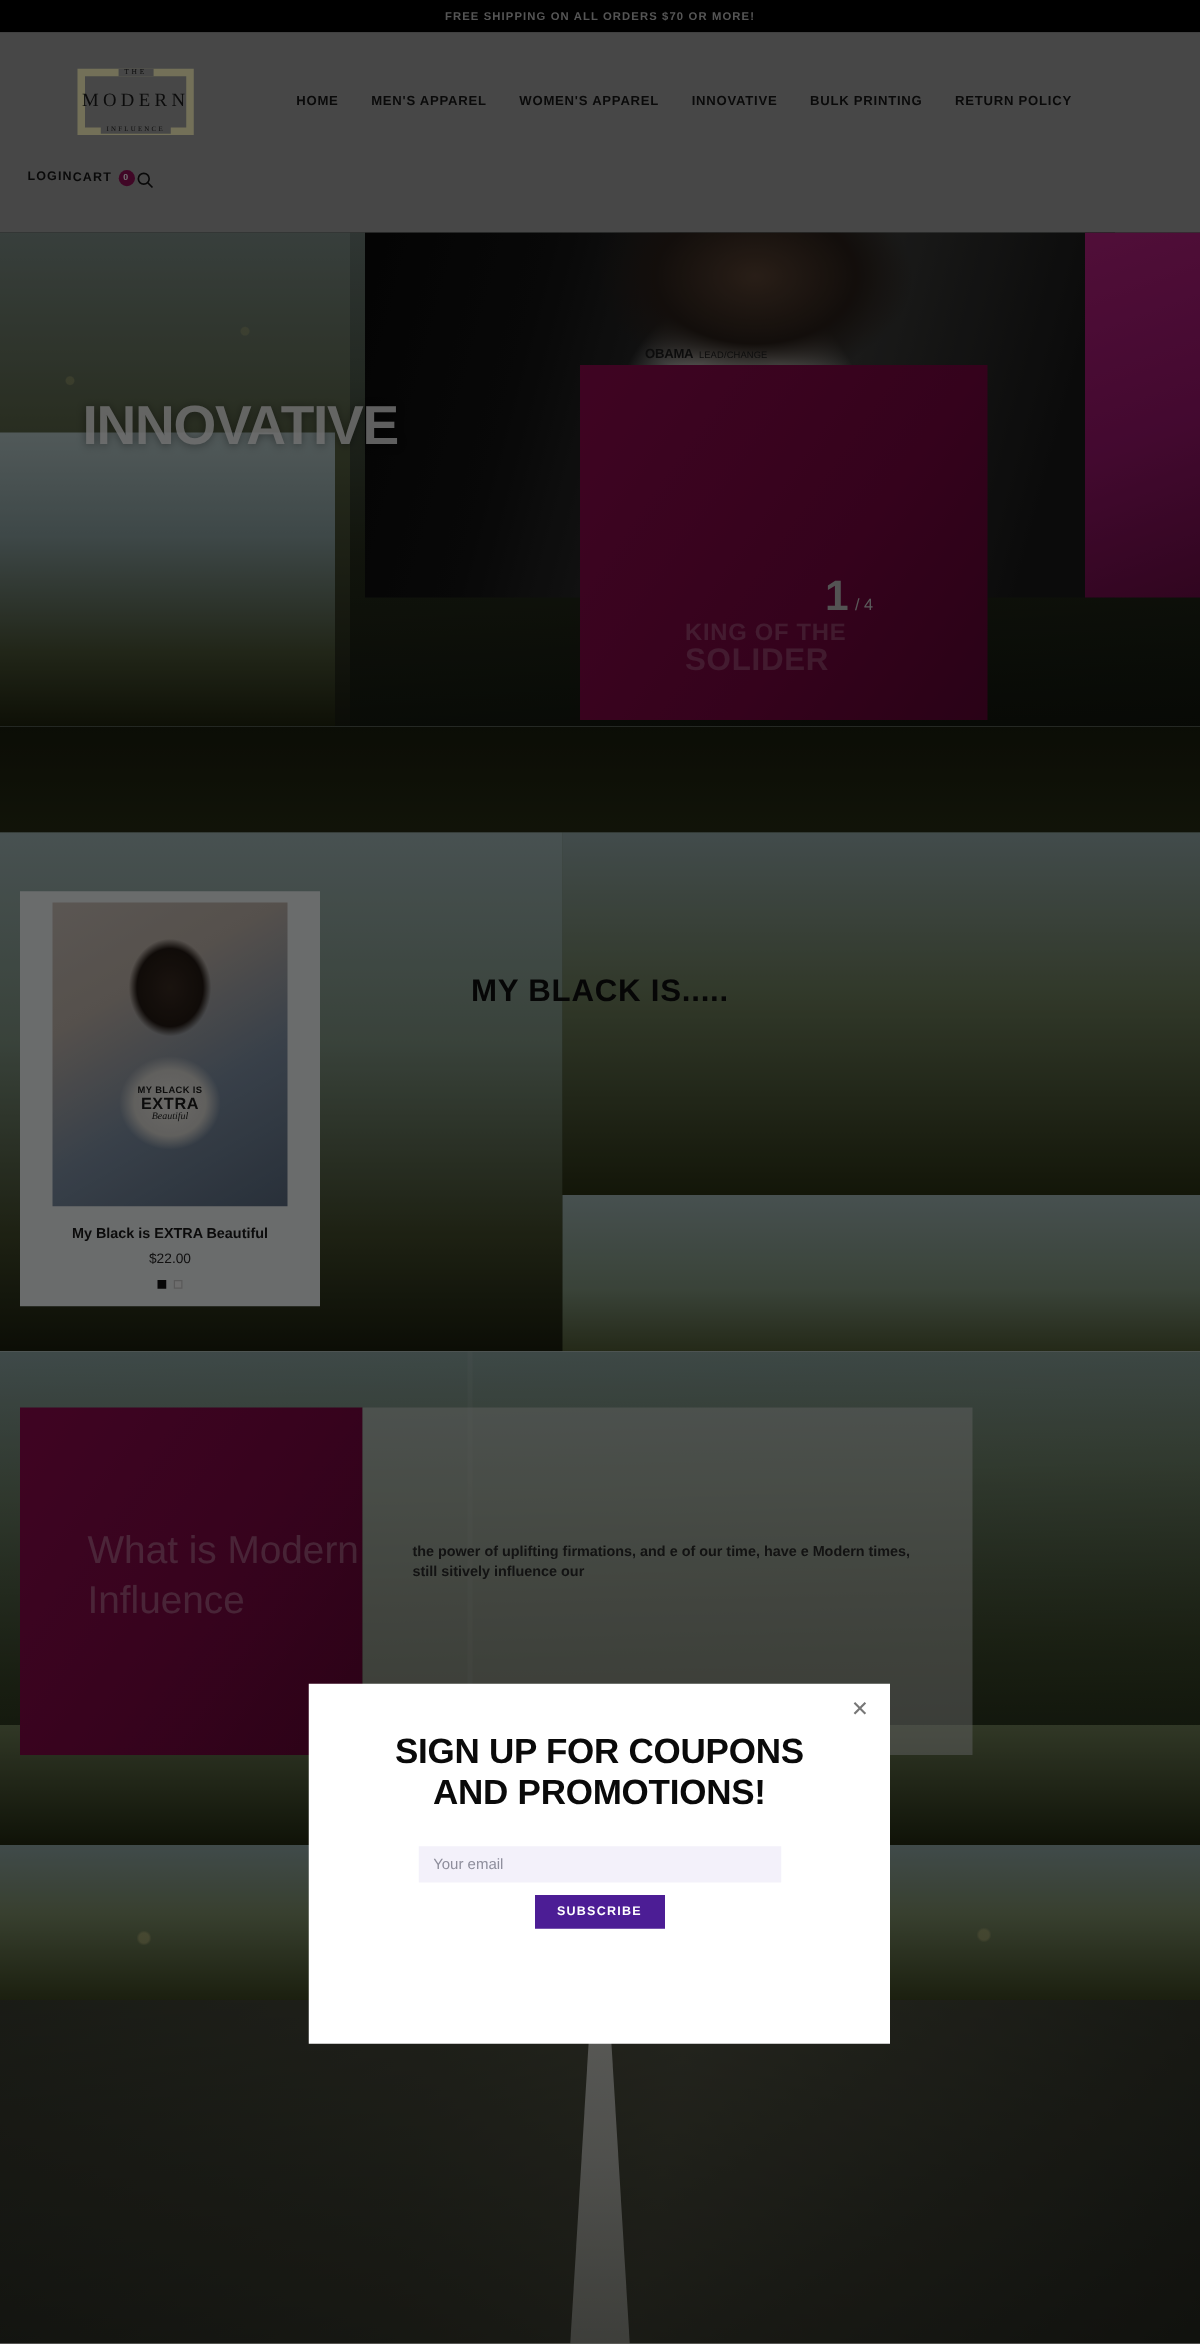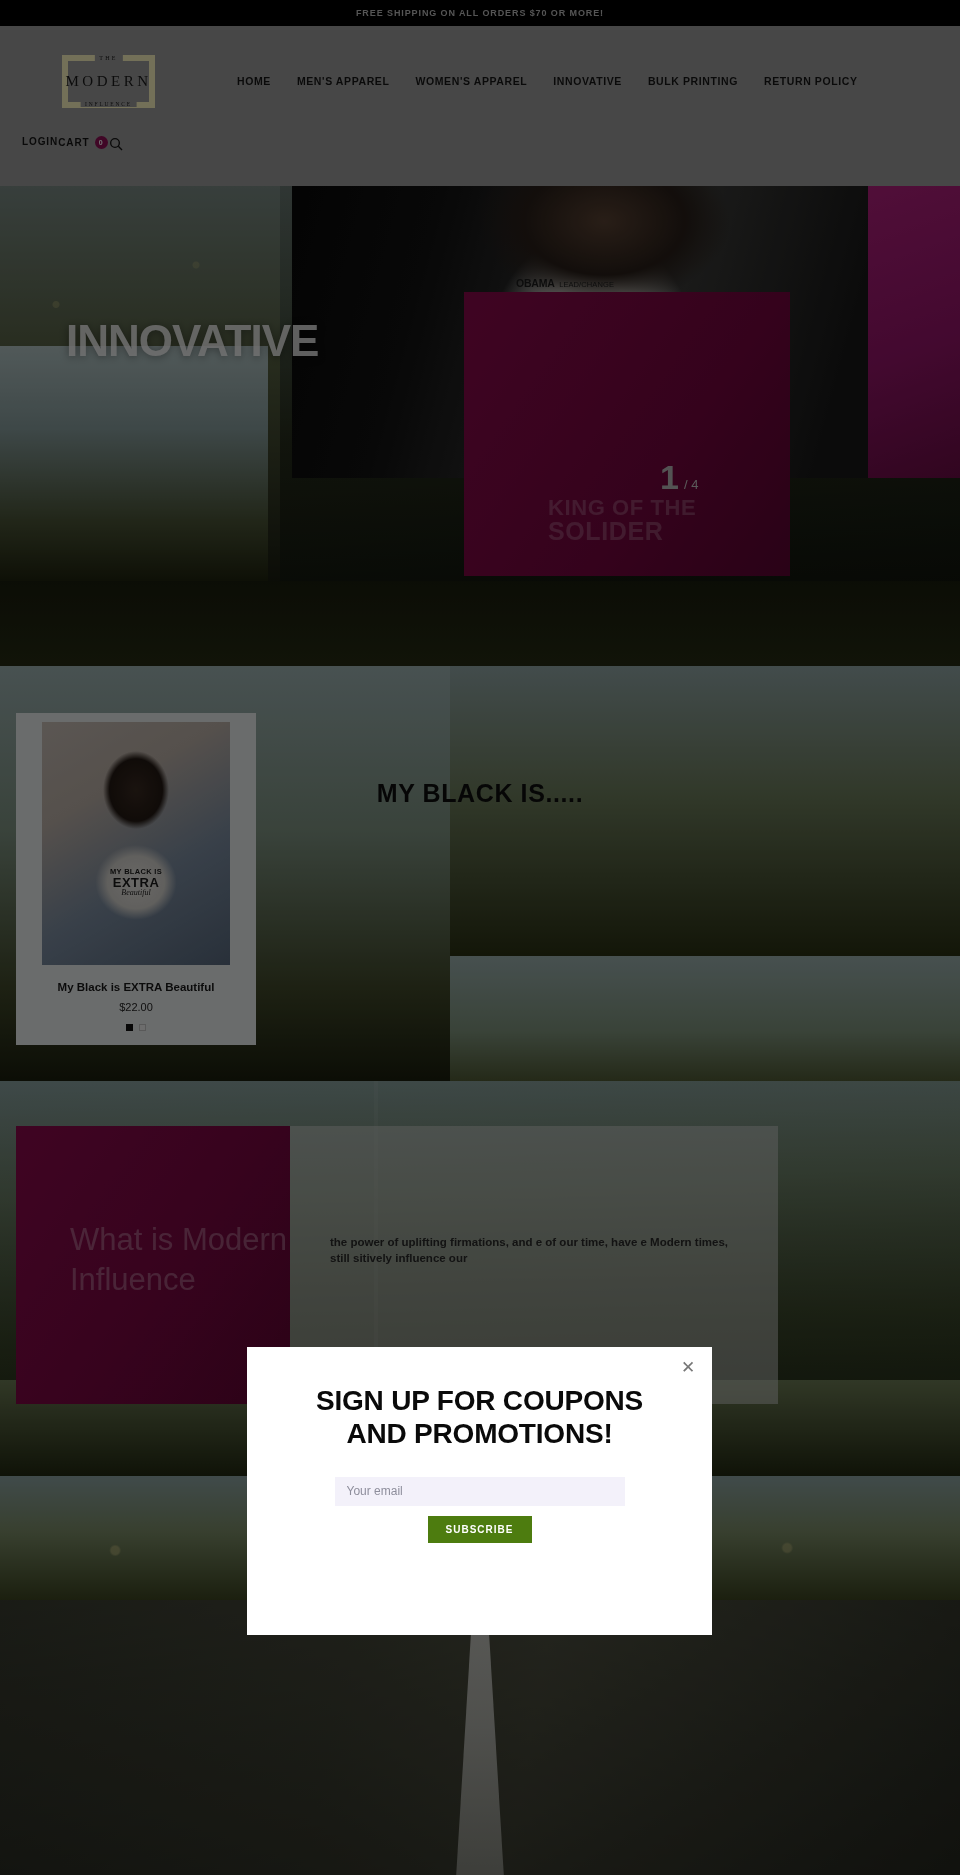--- a/index.html
+++ b/index.html
@@ -132,7 +132,7 @@
     position: absolute; left: 84px; top: 205px;
     color: rgba(255,255,255,.22); font-weight: 700; line-height: 1.0;
   }
-  .cap-l1 { font-size: 22px; letter-spacing: .6px; }
+  .cap-l1 { font-size: 19px; letter-spacing: .6px; }
   .cap-l2 { font-size: 25px; letter-spacing: .6px; }
   .hero-counter {
     position: absolute; left: 660px; top: 458px;

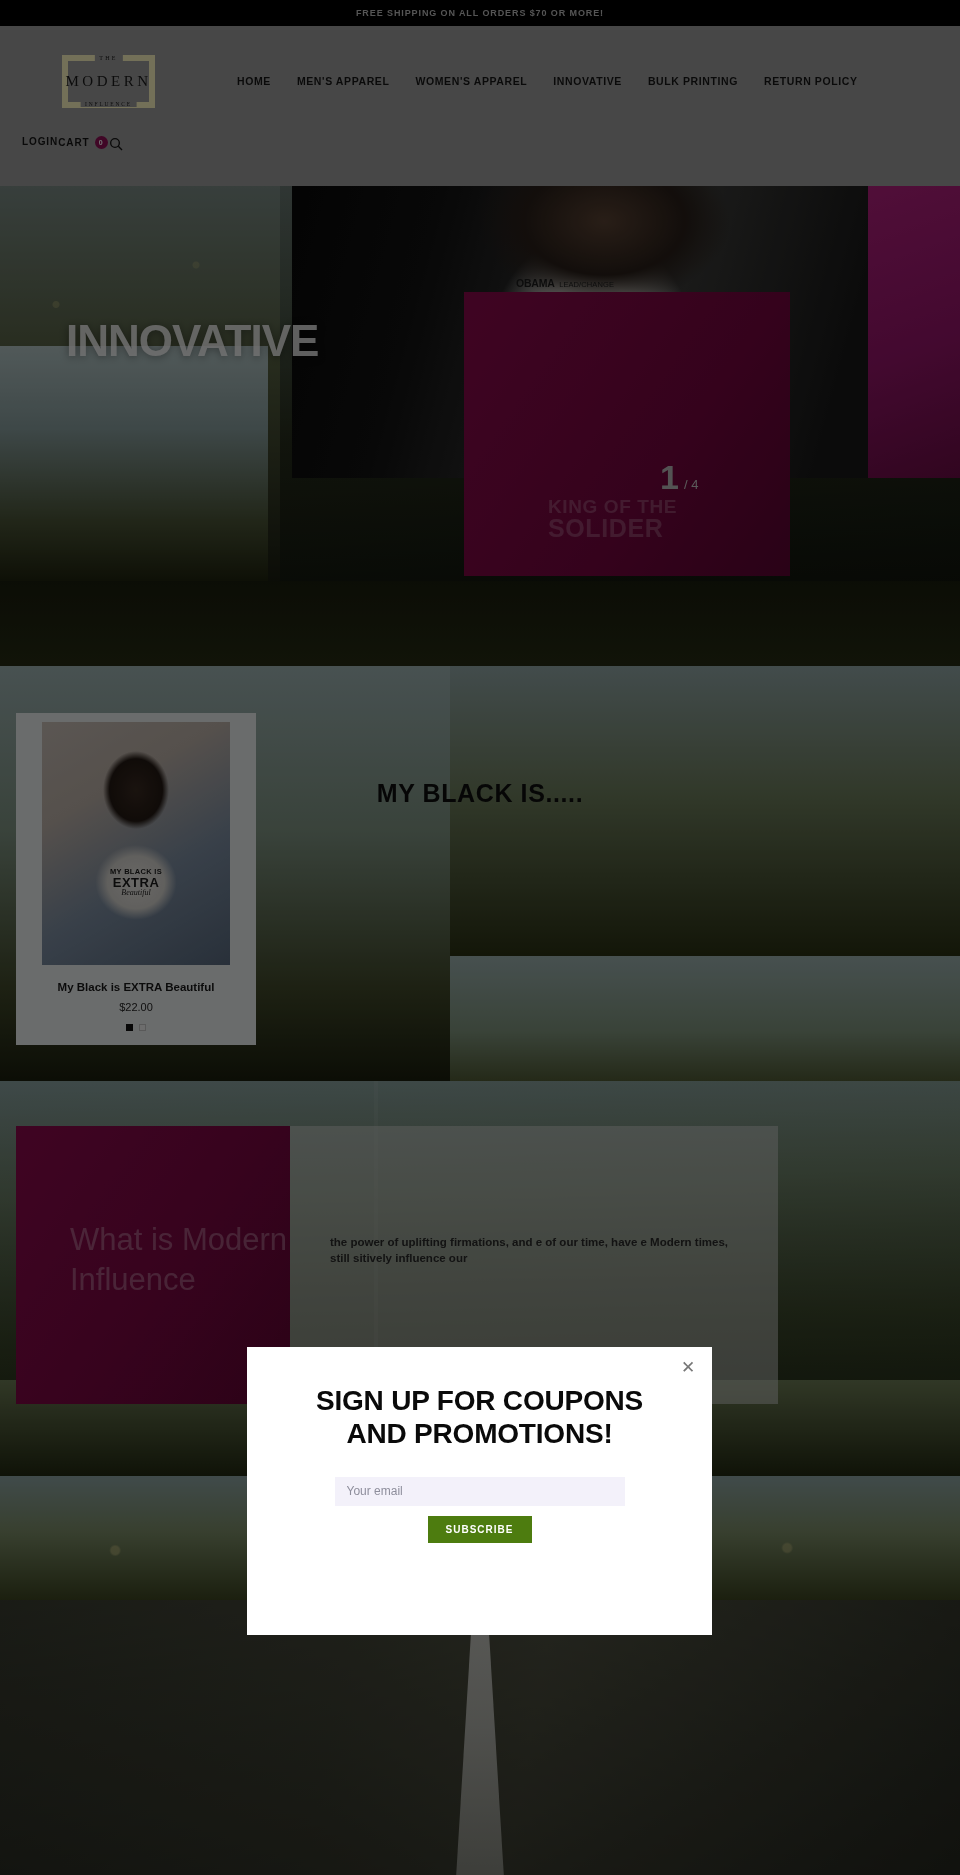--- a/index.html
+++ b/index.html
@@ -286,7 +286,7 @@
   .modal-input::placeholder { color: #8e8e9c; }
   .modal-sub {
     display: block; margin: 10px auto 0; width: 104px; height: 27px;
-    background: #4d7c0f; color: #fff; border: none; cursor: pointer;
+    background: #4c1d95; color: #fff; border: none; cursor: pointer;
     font-size: 10px; font-weight: 700; letter-spacing: 1px;
     font-family: "Liberation Sans", sans-serif;
   }

